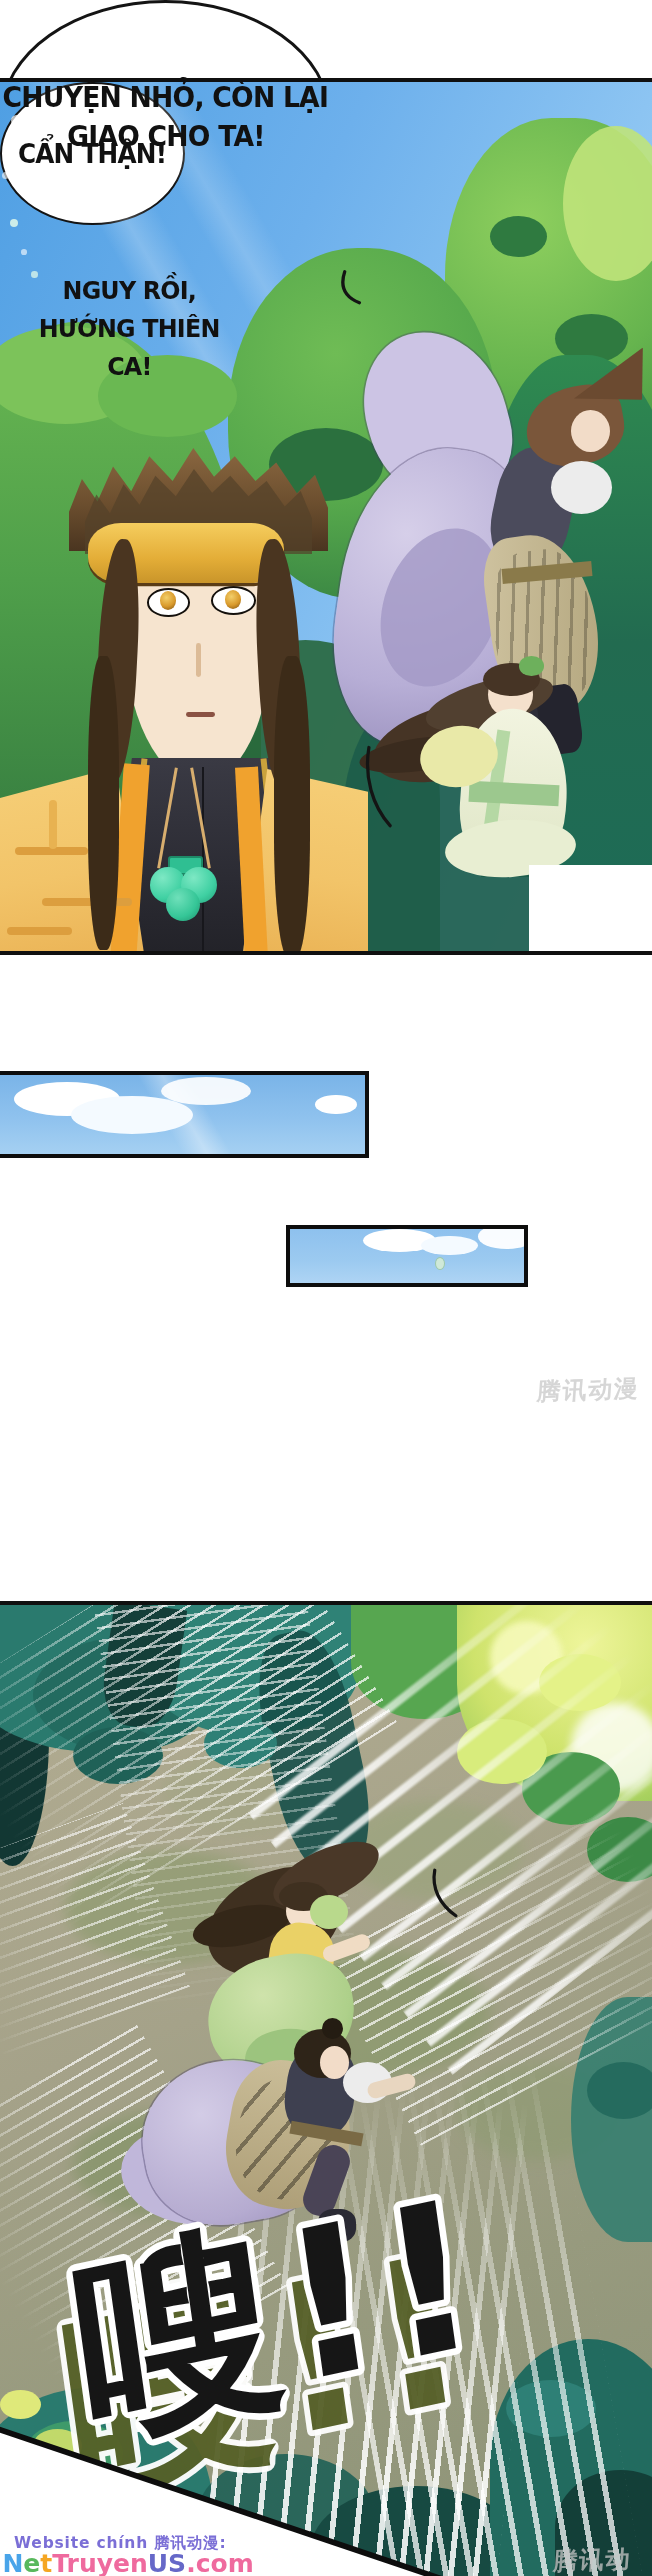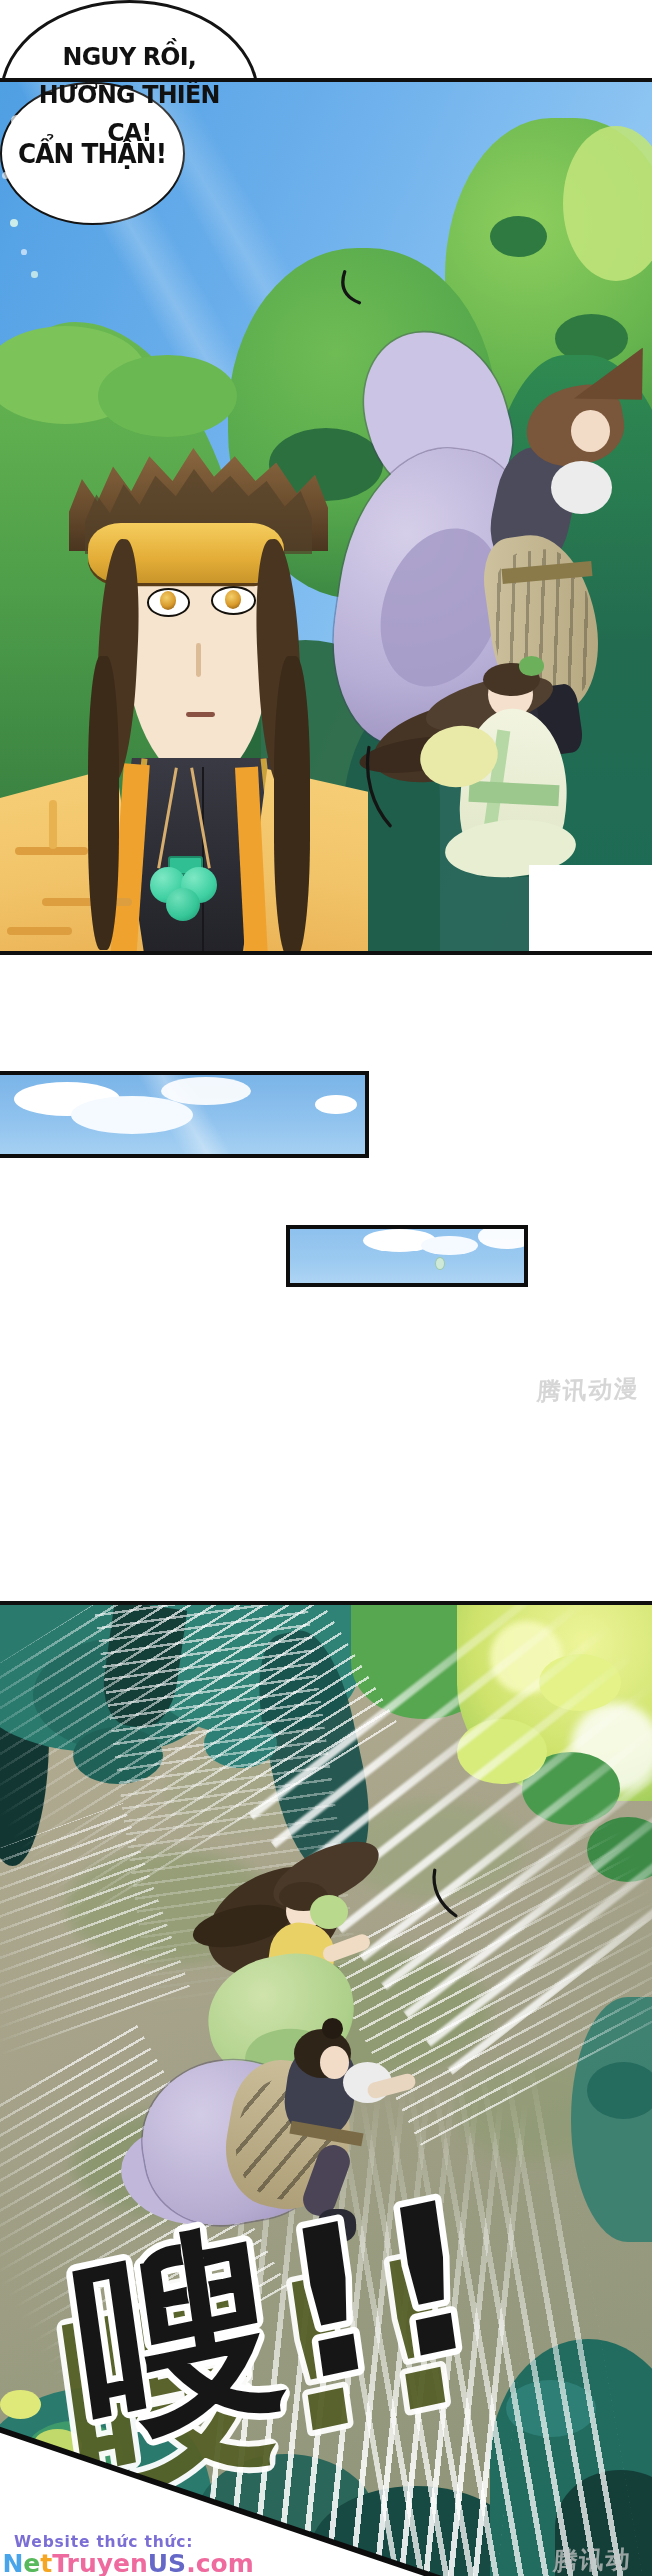--- a/index.html
+++ b/index.html
@@ -135,6 +135,10 @@
   <svg class="a" style="left:351px;top:744px;z-index:6;" width="57" height="86" viewBox="0 0 70 105">
     <path d="M22,4 C16,40 26,75 48,100" fill="none" stroke="#141414" stroke-width="4" stroke-linecap="round"></path>
   </svg>
+  <div class="bubble" style="left:222px;top:822px;width:325px;height:228px;font-size:28px;line-height:39px;">
+    <div class="btxt">CHUYỆN NHỎ, CÒN LẠI</div>
+    <div class="btxt">GIAO CHO TA!</div>
+  </div>
 
   <div class="a" style="left:-6.5px;top:1071px;width:375px;height:87px;border:4.9px solid #0d0d0d;box-sizing:border-box;overflow:hidden;background:linear-gradient(180deg,#7ab4e8 0%,#8fc2ee 55%,#a5d0f2 100%);">
     <div class="a" style="left:65px;top:-16.3px;width:245px;height:114px;background:linear-gradient(60deg,transparent 42%,rgba(255,255,255,.35) 50%,transparent 58%);"></div>

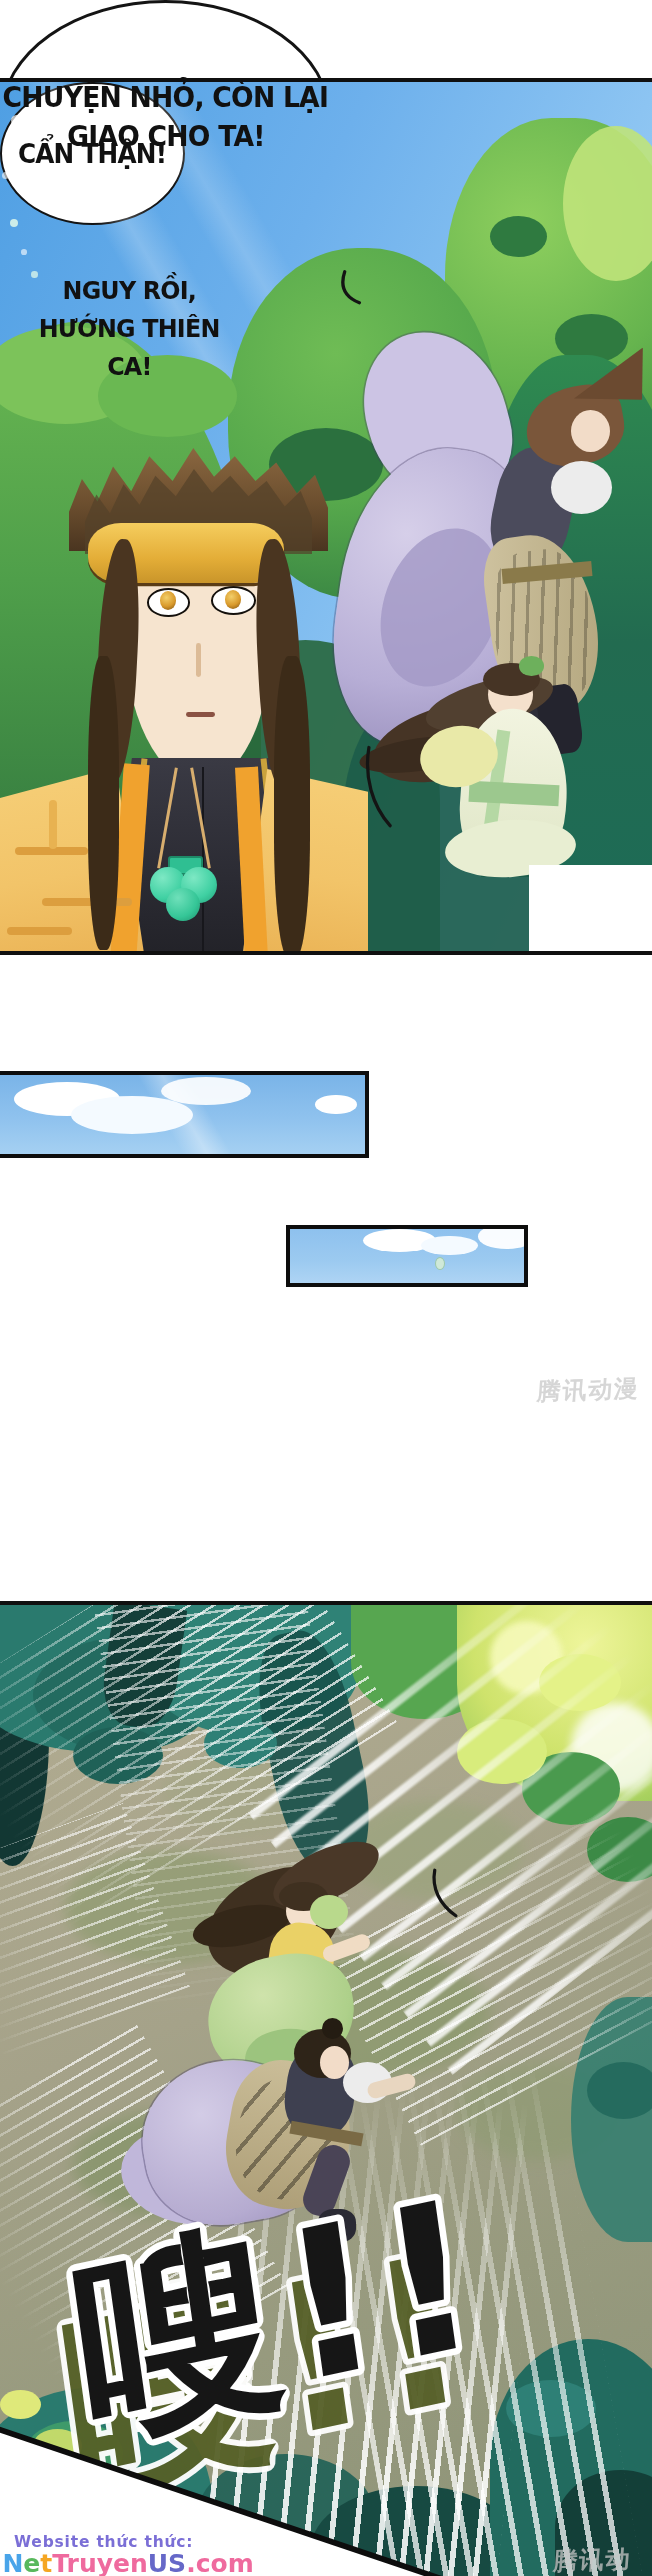--- a/index.html
+++ b/index.html
@@ -255,7 +255,7 @@
     <line x1="-6" y1="16" x2="545" y2="202" stroke="#0d0d0d" stroke-width="7"></line>
   </svg>
 
-  <div class="a ftlabel" style="left:14px;top:2533px;color:#7b6fd6;z-index:9;">Website thức thức:</div>
+  <div class="a ftlabel" style="left:14px;top:2533px;color:#7b6fd6;z-index:9;">Website chính 腾讯动漫:</div>
   <div class="a ftsite" style="left:2.4px;top:2549px;z-index:9;"><span style="color: rgb(73, 164, 233);">N</span><span style="color: rgb(88, 184, 92);">e</span><span style="color: rgb(245, 166, 35);">t</span><span style="color: rgb(239, 106, 158);">T</span><span style="color: rgb(239, 106, 158);">r</span><span style="color: rgb(239, 106, 158);">u</span><span style="color: rgb(239, 106, 158);">y</span><span style="color: rgb(239, 106, 158);">e</span><span style="color: rgb(239, 106, 158);">n</span><span style="color: rgb(102, 104, 200);">U</span><span style="color: rgb(102, 104, 200);">S</span><span style="color: rgb(239, 106, 158);">.</span><span style="color: rgb(239, 106, 158);">c</span><span style="color: rgb(239, 106, 158);">o</span><span style="color: rgb(239, 106, 158);">m</span></div>
 
 </div>

